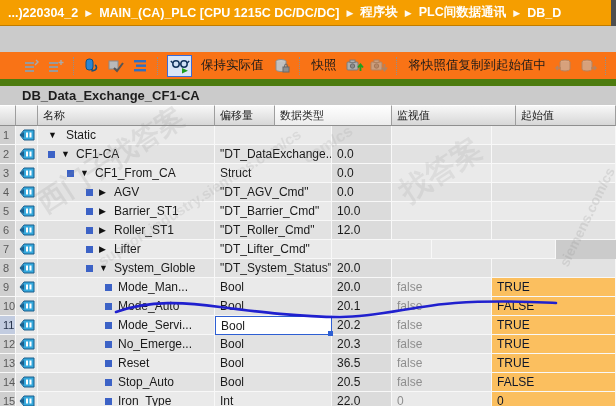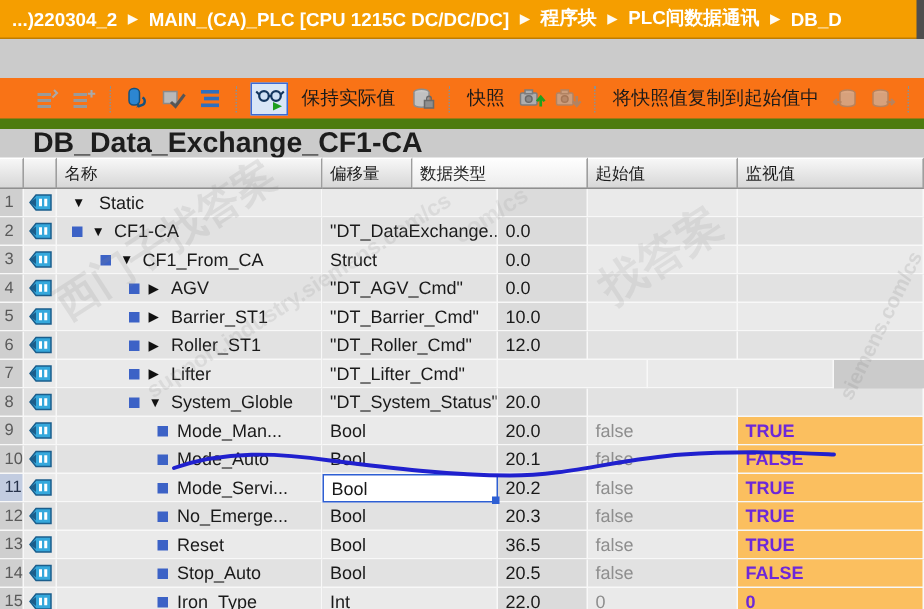--- a/index.html
+++ b/index.html
@@ -26,7 +26,7 @@
              display:flex;align-items:center;justify-content:center;margin:0 3px;box-sizing:border-box;}
 
   
-  .doc-title{height:19px;line-height:19px;padding-left:22px;font-weight:bold;font-size:19px;color:#1d1d1d;}
+  .doc-title{height:19px;line-height:19px;padding-left:22px;font-weight:bold;font-size:13px;color:#1d1d1d;}
 
   
   .thead{display:flex;height:21px;}

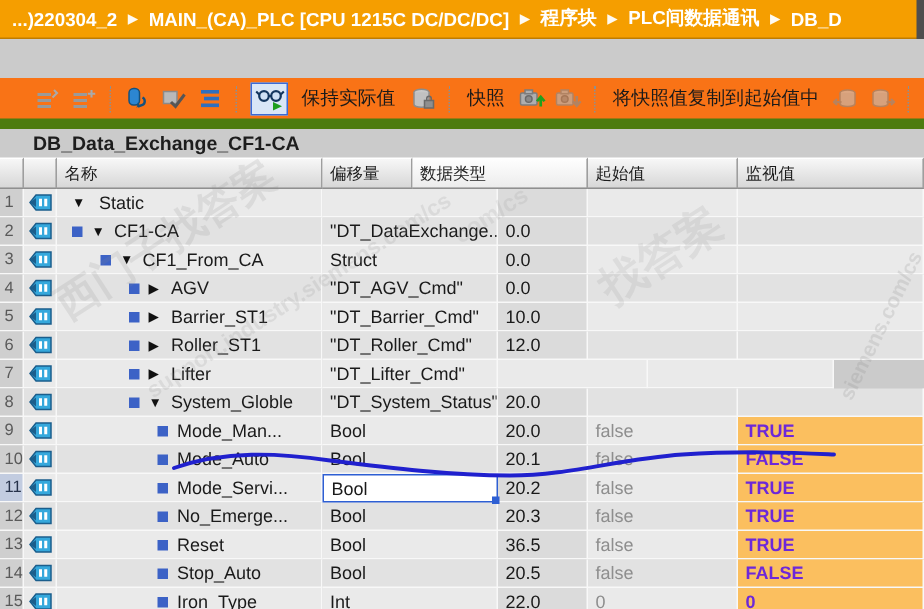--- a/index.html
+++ b/index.html
@@ -186,8 +186,8 @@
     <div class="th w-name">名称</div>
     <div class="th w-off">偏移量</div>
     <div class="th w-type sel">数据类型</div>
+    <div class="th w-mon">监视值</div>
     <div class="th w-start">起始值</div>
-    <div class="th w-mon">监视值</div>
   </div>
 
   <div class="tbody" id="tbody">

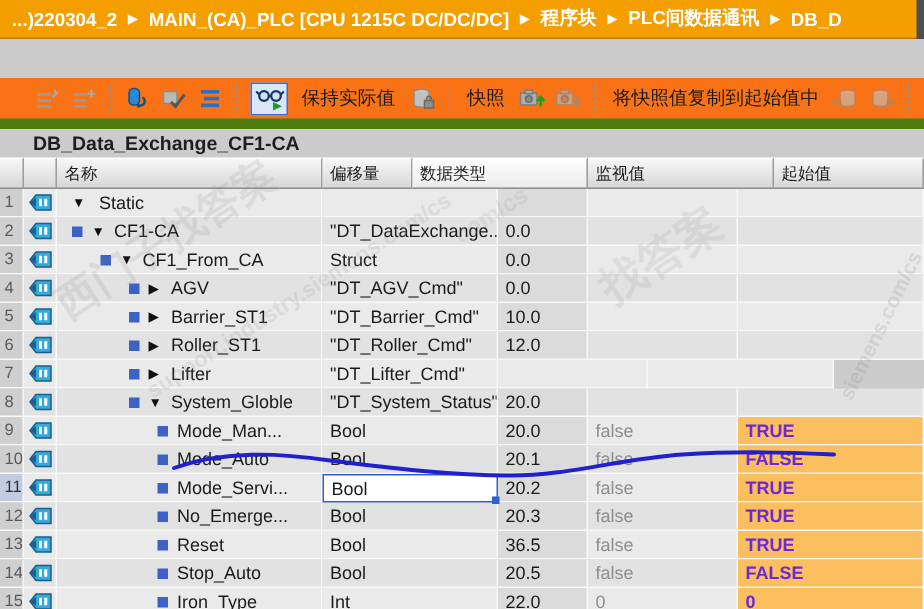--- a/index.html
+++ b/index.html
@@ -49,7 +49,7 @@
   .cell.icon{padding-left:3px;}
   .cell.off{background:#DBDBDB !important;}
   .cell.start{color:#8E8E8E;}
-  .cell.mon.hl{background:#FBBF5F !important;font-weight:700;color:#6d28d9;}
+  .cell.mon.hl{background:#FBBF5F !important;font-weight:400;color:#0f172a;}
   .cell.type.selcell{background:#FFFFFF !important;border:1px solid #2E5FD3;position:relative;overflow:visible;}
   .cell.type.selcell::after{content:"";position:absolute;right:-2px;bottom:-2px;width:5px;height:5px;background:#2E5FD3;}
 

